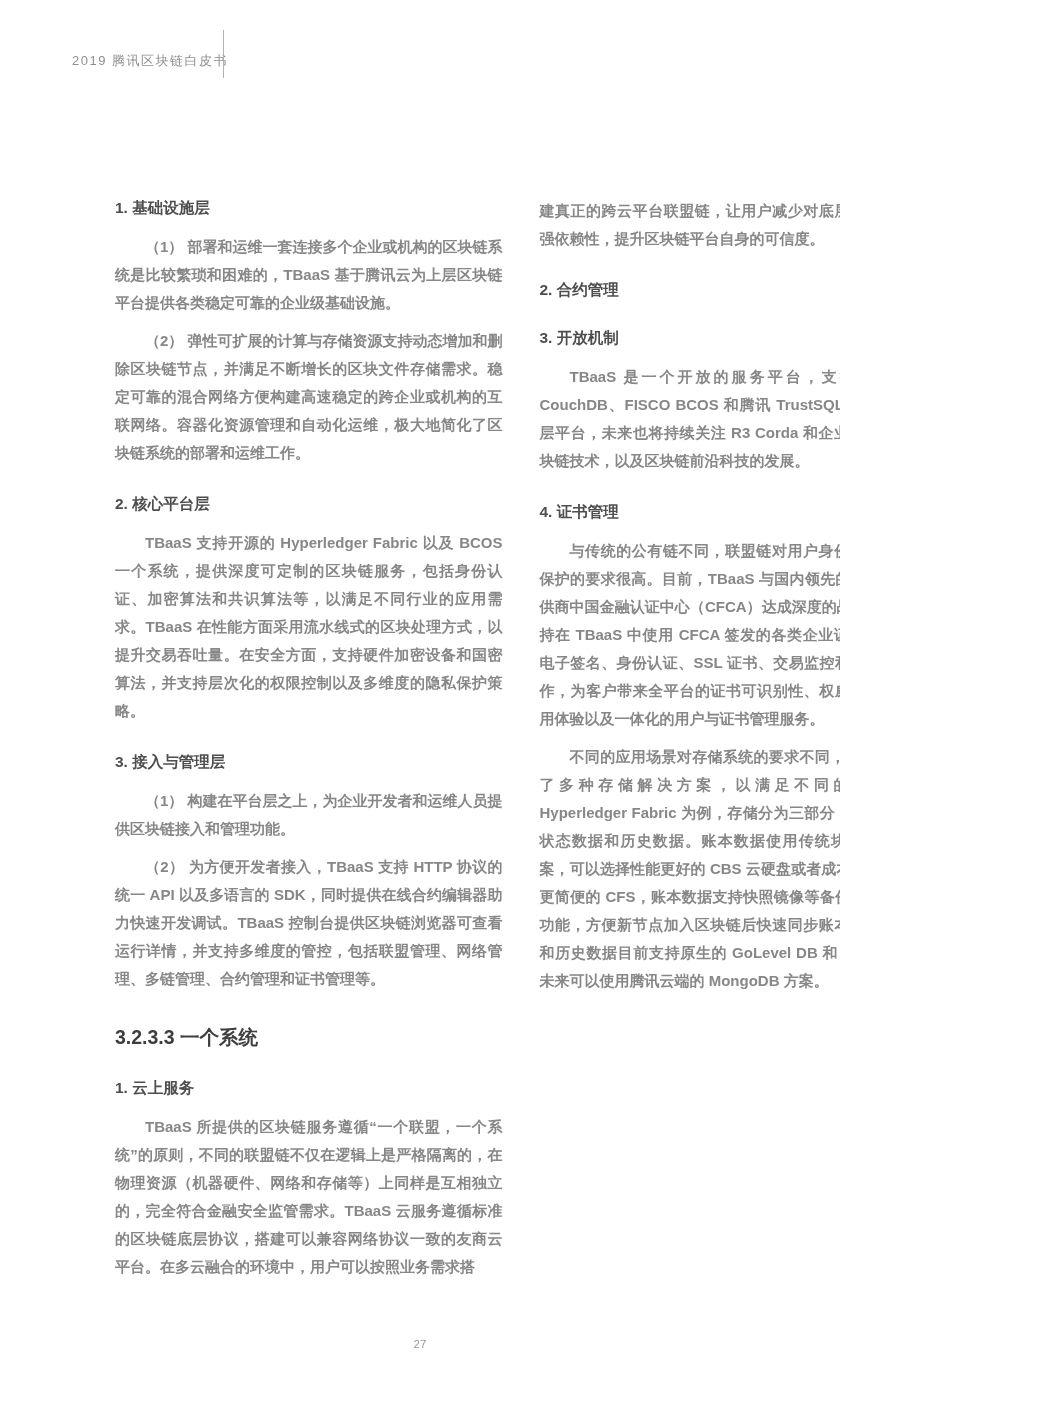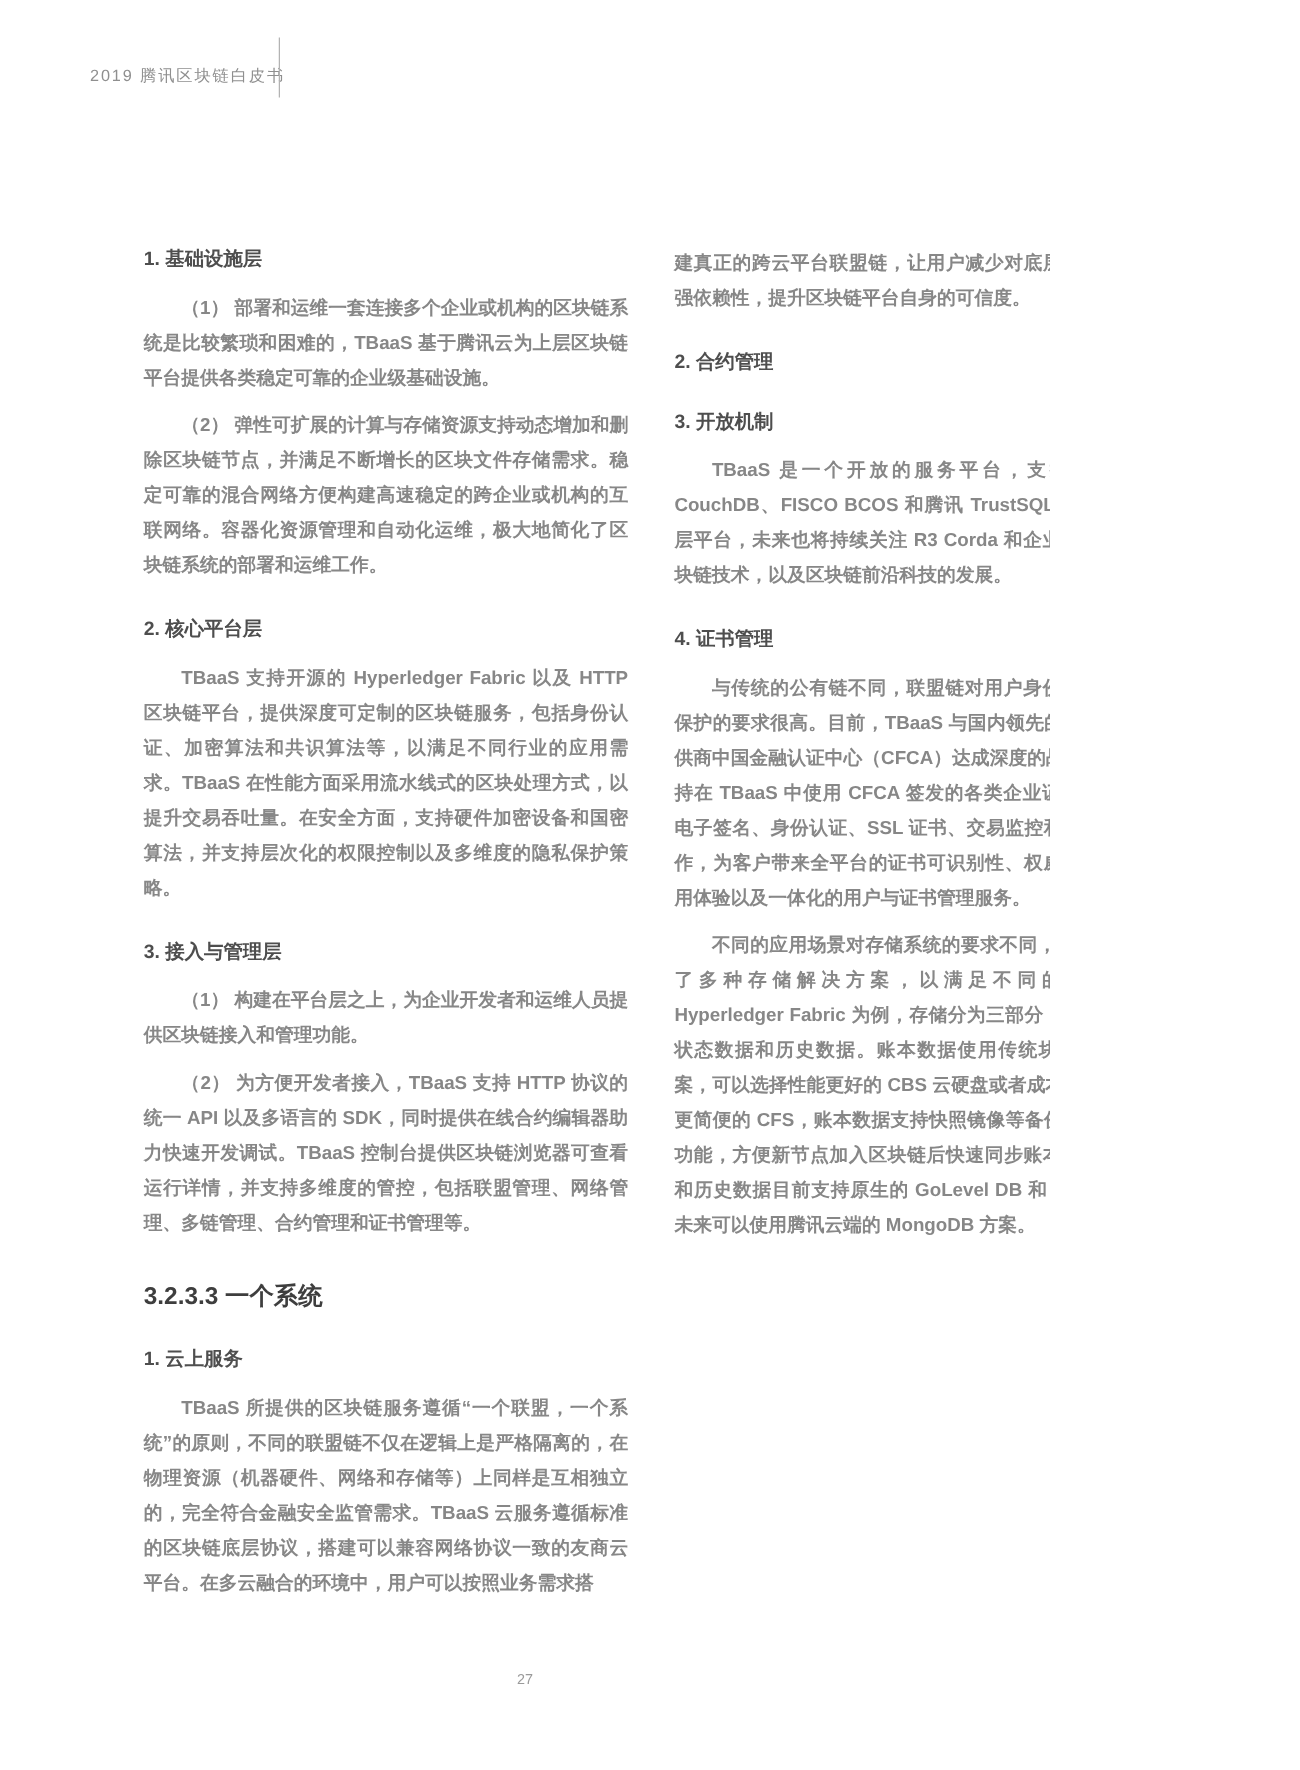--- a/index.html
+++ b/index.html
@@ -88,7 +88,7 @@
       <p class="body indent">（1） 部署和运维一套连接多个企业或机构的区块链系统是比较繁琐和困难的，TBaaS 基于腾讯云为上层区块链平台提供各类稳定可靠的企业级基础设施。</p>
       <p class="body indent">（2） 弹性可扩展的计算与存储资源支持动态增加和删除区块链节点，并满足不断增长的区块文件存储需求。稳定可靠的混合网络方便构建高速稳定的跨企业或机构的互联网络。容器化资源管理和自动化运维，极大地简化了区块链系统的部署和运维工作。</p>
       <h3 class="h3">2. 核心平台层</h3>
-      <p class="body indent">TBaaS 支持开源的 Hyperledger Fabric 以及 HTTP 区块链平台，提供深度可定制的区块链服务，包括身份认证、加密算法和共识算法等，以满足不同行业的应用需求。TBaaS 在性能方面采用流水线式的区块处理方式，以提升交易吞吐量。在安全方面，支持硬件加密设备和国密算法，并支持层次化的权限控制以及多维度的隐私保护策略。</p>
+      <p class="body indent">TBaaS 支持开源的 Hyperledger Fabric 以及 BCOS 一个系统，提供深度可定制的区块链服务，包括身份认证、加密算法和共识算法等，以满足不同行业的应用需求。TBaaS 在性能方面采用流水线式的区块处理方式，以提升交易吞吐量。在安全方面，支持硬件加密设备和国密算法，并支持层次化的权限控制以及多维度的隐私保护策略。</p>
       <h3 class="h3">3. 接入与管理层</h3>
       <p class="body indent">（1） 构建在平台层之上，为企业开发者和运维人员提供区块链接入和管理功能。</p>
       <p class="body indent">（2） 为方便开发者接入，TBaaS 支持 HTTP 协议的统一 API 以及多语言的 SDK，同时提供在线合约编辑器助力快速开发调试。TBaaS 控制台提供区块链浏览器可查看运行详情，并支持多维度的管控，包括联盟管理、网络管理、多链管理、合约管理和证书管理等。</p>

